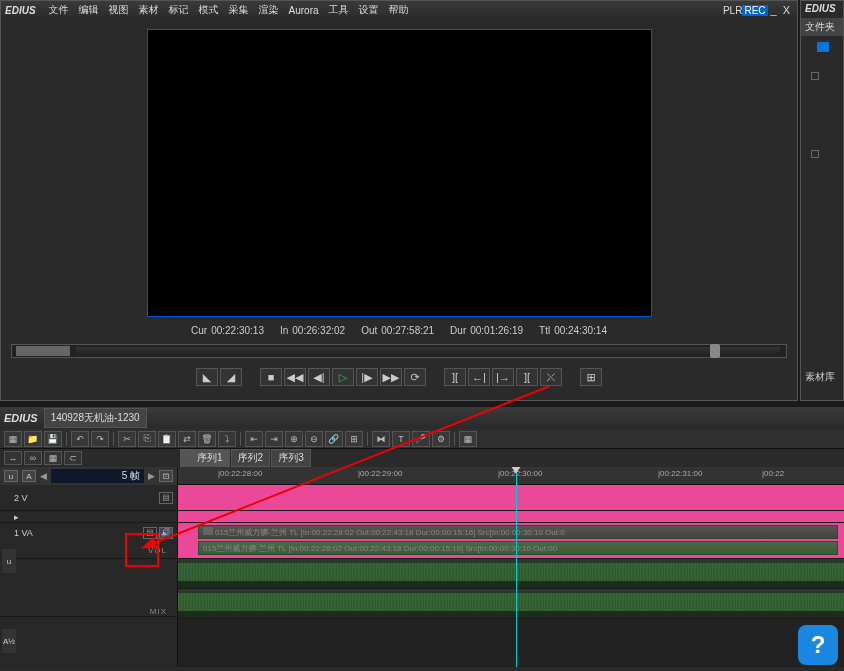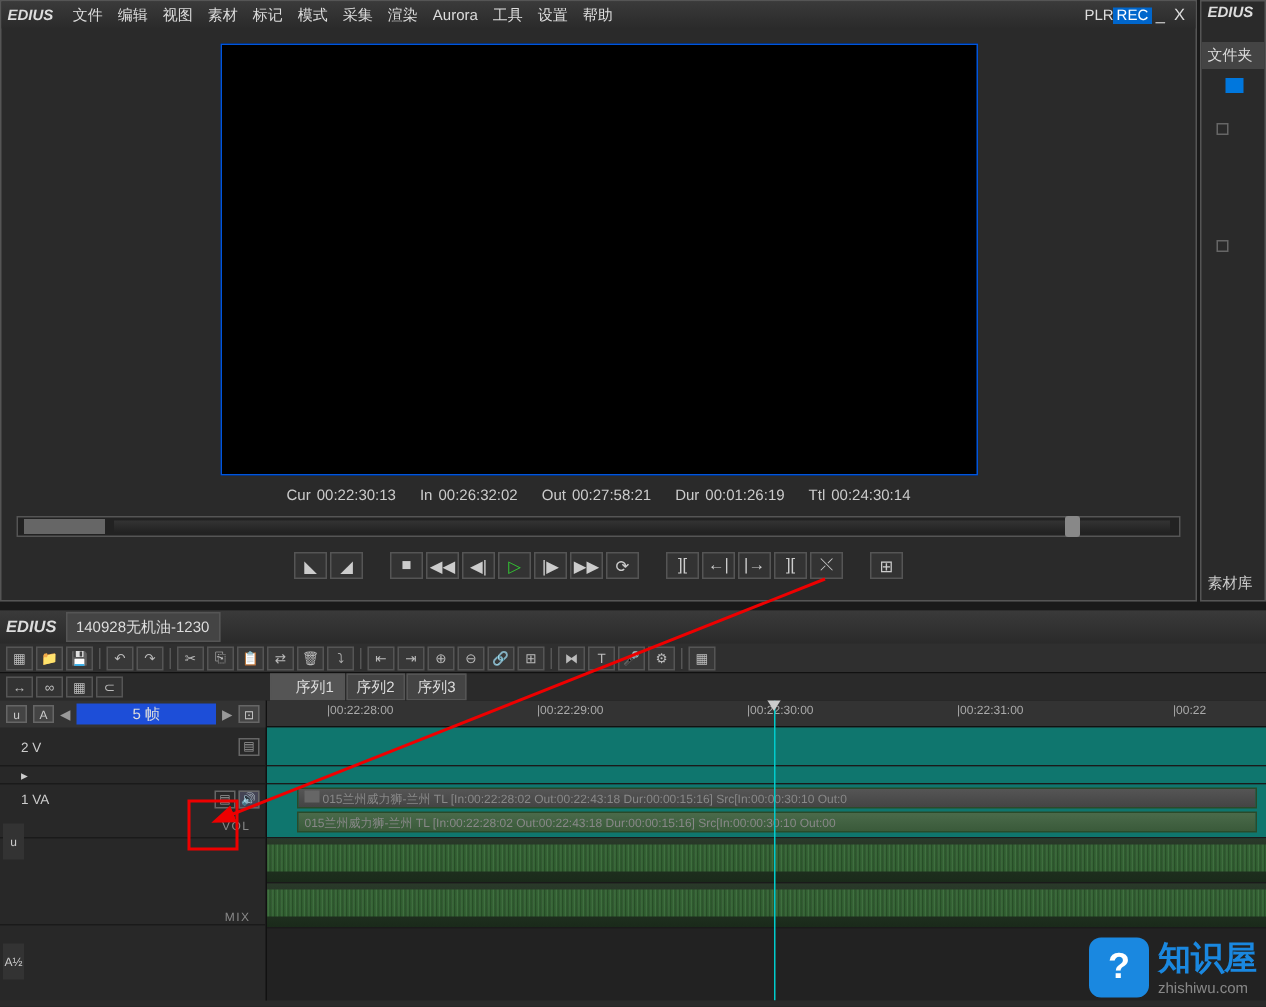--- a/index.html
+++ b/index.html
@@ -33,7 +33,7 @@
 
 .right-panel { position: absolute; right: 0; top: 0; width: 44px; height: 401px; background: #2a2a2a; border: 1px solid #555; }
 .right-panel .rp-title { font-size: 10px; color: #ddd; padding: 2px 4px; font-weight: bold; font-style: italic; }
-.right-panel .rp-tab { font-size: 10px; color: #ddd; padding: 2px 4px; background: #444; margin-top: 12px; }
+.right-panel .rp-tab { font-size: 10px; color: #ddd; padding: 2px 4px; background: #444; margin-top: 2px; }
 .right-panel .rp-body { padding: 4px; }
 .right-panel .rp-item { width: 12px; height: 10px; background: #0077dd; margin: 2px 0 2px 12px; }
 .right-panel .rp-node { width: 8px; height: 8px; border: 1px solid #666; margin: 20px 0 0 6px; }

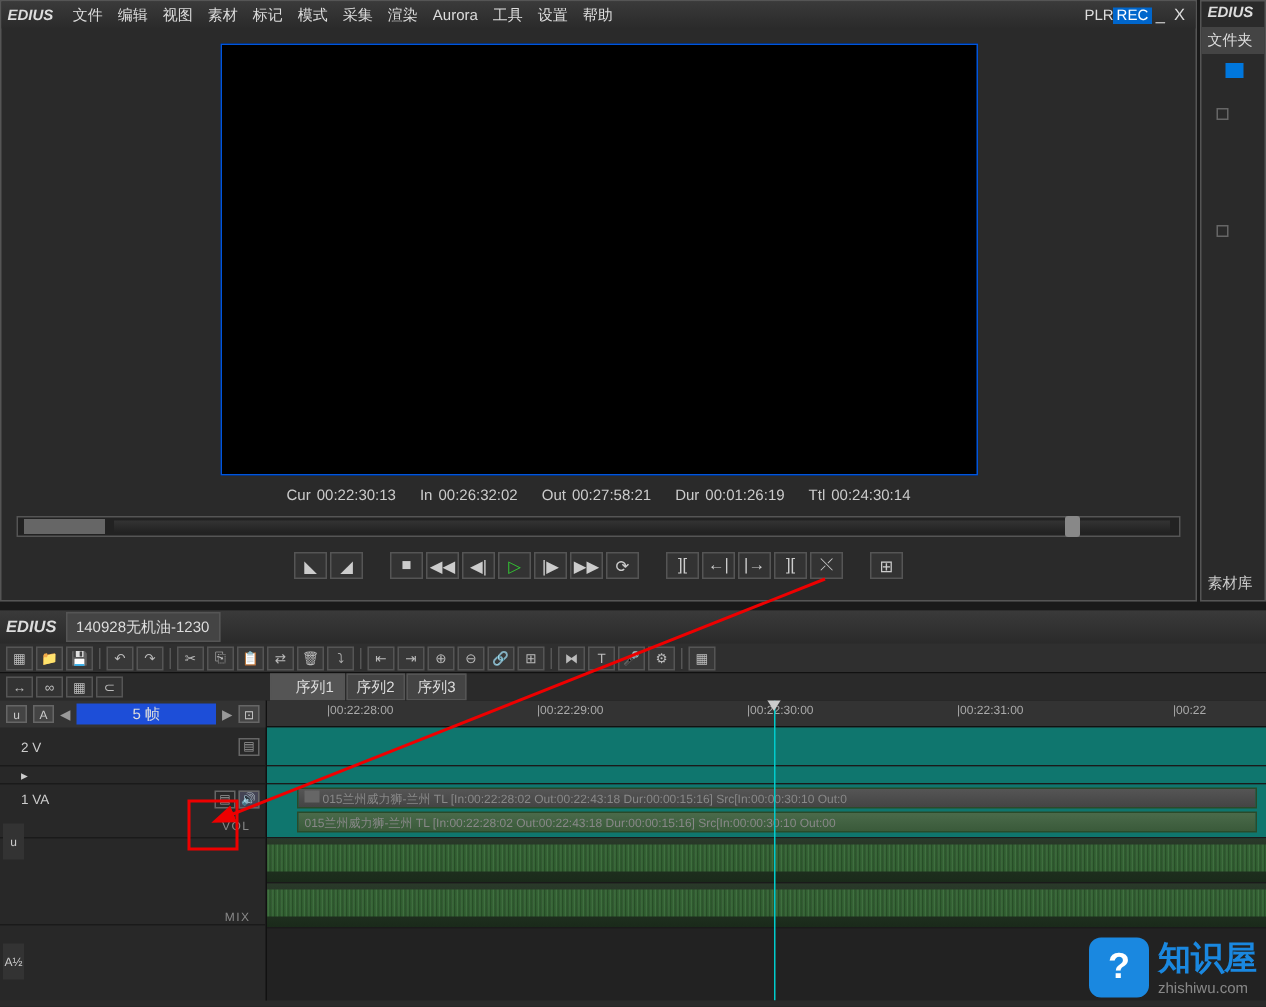--- a/index.html
+++ b/index.html
@@ -37,7 +37,7 @@
 .right-panel .rp-body { padding: 4px; }
 .right-panel .rp-item { width: 12px; height: 10px; background: #0077dd; margin: 2px 0 2px 12px; }
 .right-panel .rp-node { width: 8px; height: 8px; border: 1px solid #666; margin: 20px 0 0 6px; }
-.right-panel .rp-footer { position: absolute; bottom: 4px; left: 4px; font-size: 10px; color: #ccc; }
+.right-panel .rp-footer { position: absolute; bottom: 16px; left: 4px; font-size: 10px; color: #ccc; }
 
 
 .timeline-window { position: absolute; left: 0; top: 407px; width: 844px; height: 264px; background: #2a2a2a; }

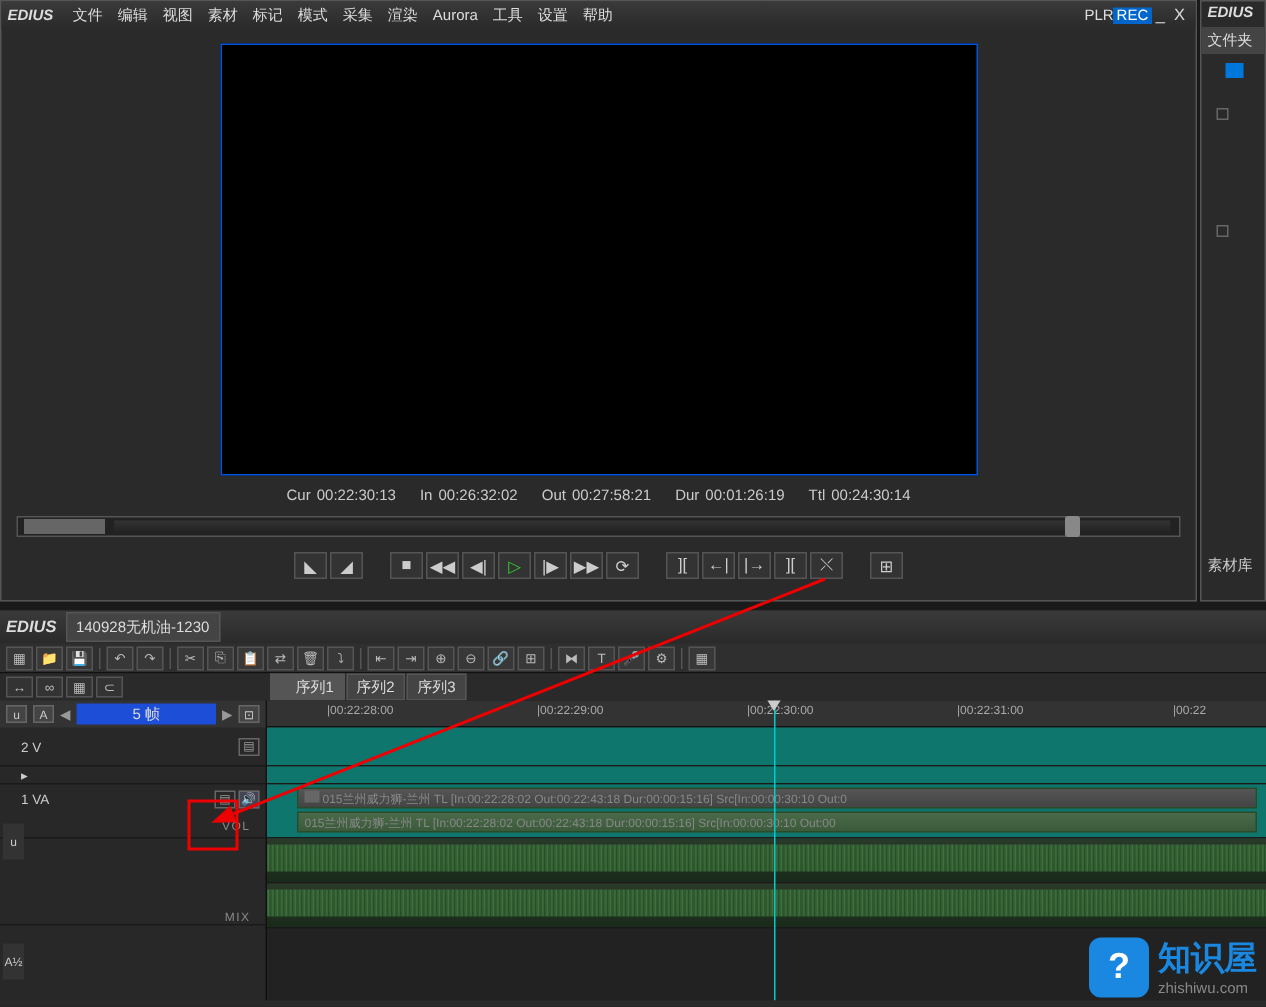--- a/index.html
+++ b/index.html
@@ -60,7 +60,7 @@
 .tl-left { width: 178px; background: #282828; border-right: 1px solid #111; position: relative; }
 .tl-left-top { height: 18px; display: flex; align-items: center; padding: 0 4px; gap: 4px; background: #333; }
 .tl-left-top .lbtn { width: 14px; height: 12px; background: #444; border: 1px solid #666; font-size: 8px; color: #ccc; display: flex; align-items: center; justify-content: center; }
-.tl-left-top .scale-label { flex: 1; text-align: center; background: #1d4ed8; color: #ddd; font-size: 10px; padding: 0 4px; }
+.tl-left-top .scale-label { flex: 1; text-align: right; background: #0f172a; color: #ddd; font-size: 10px; padding: 0 4px; }
 .tl-left-top .arrow { color: #999; font-size: 9px; cursor: pointer; }
 
 .track-header { display: flex; align-items: center; height: 26px; border-bottom: 1px solid #1a1a1a; padding: 0 4px; font-size: 9px; color: #ccc; }

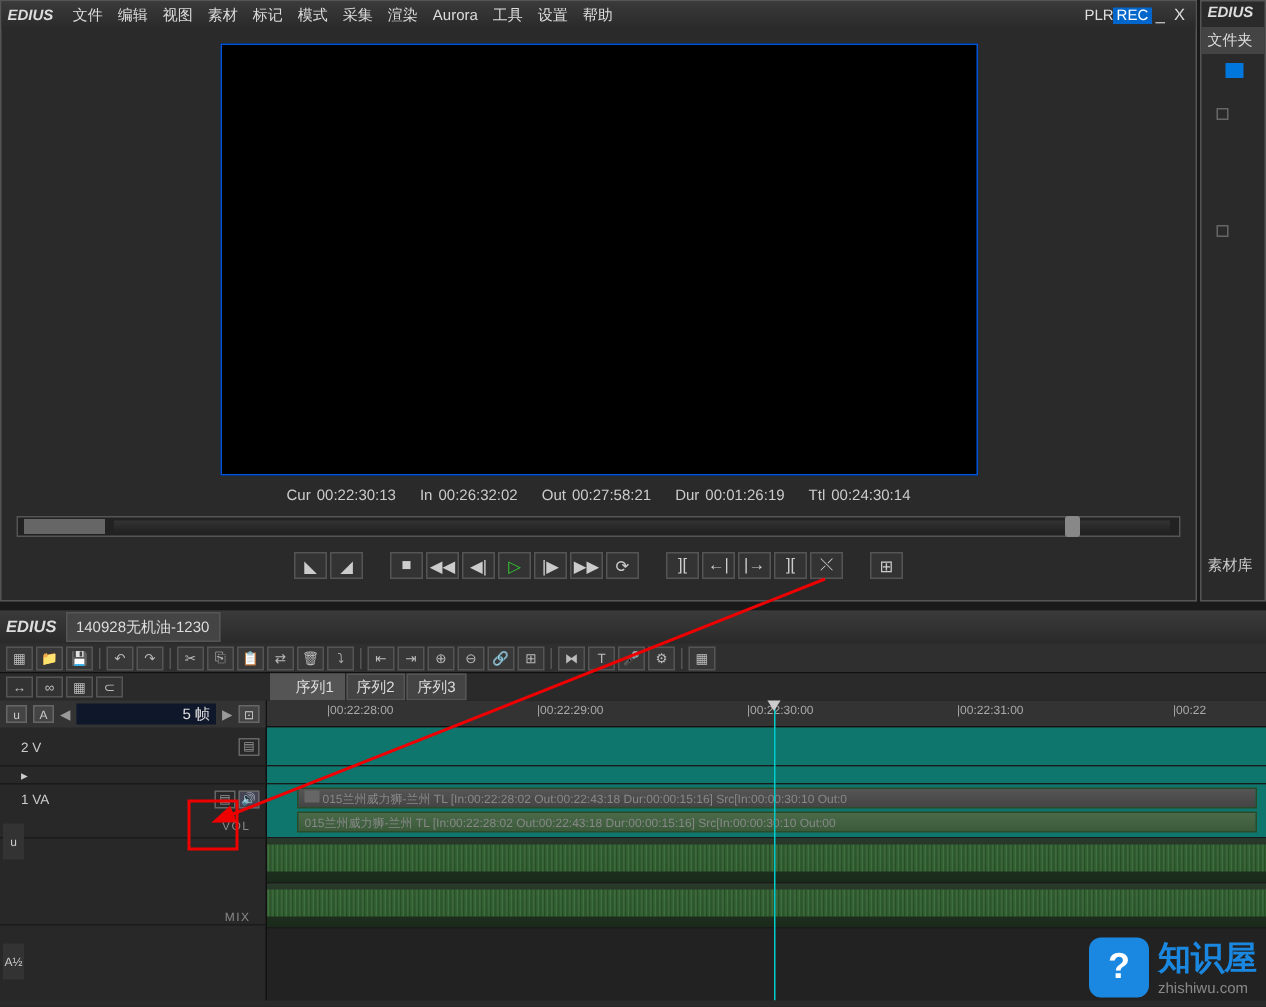--- a/index.html
+++ b/index.html
@@ -263,7 +263,7 @@
         <span class="ruler-tick" style="left:40px">|00:22:28:00</span>
         <span class="ruler-tick" style="left:180px">|00:22:29:00</span>
         <span class="ruler-tick" style="left:320px">|00:22:30:00</span>
-        <span class="ruler-tick" style="left:460px">|00:22:31:00</span>
+        <span class="ruler-tick" style="left:480px">|00:22:31:00</span>
         <span class="ruler-tick" style="left:604px">|00:22</span>
       </div>
       <div class="playhead"></div>

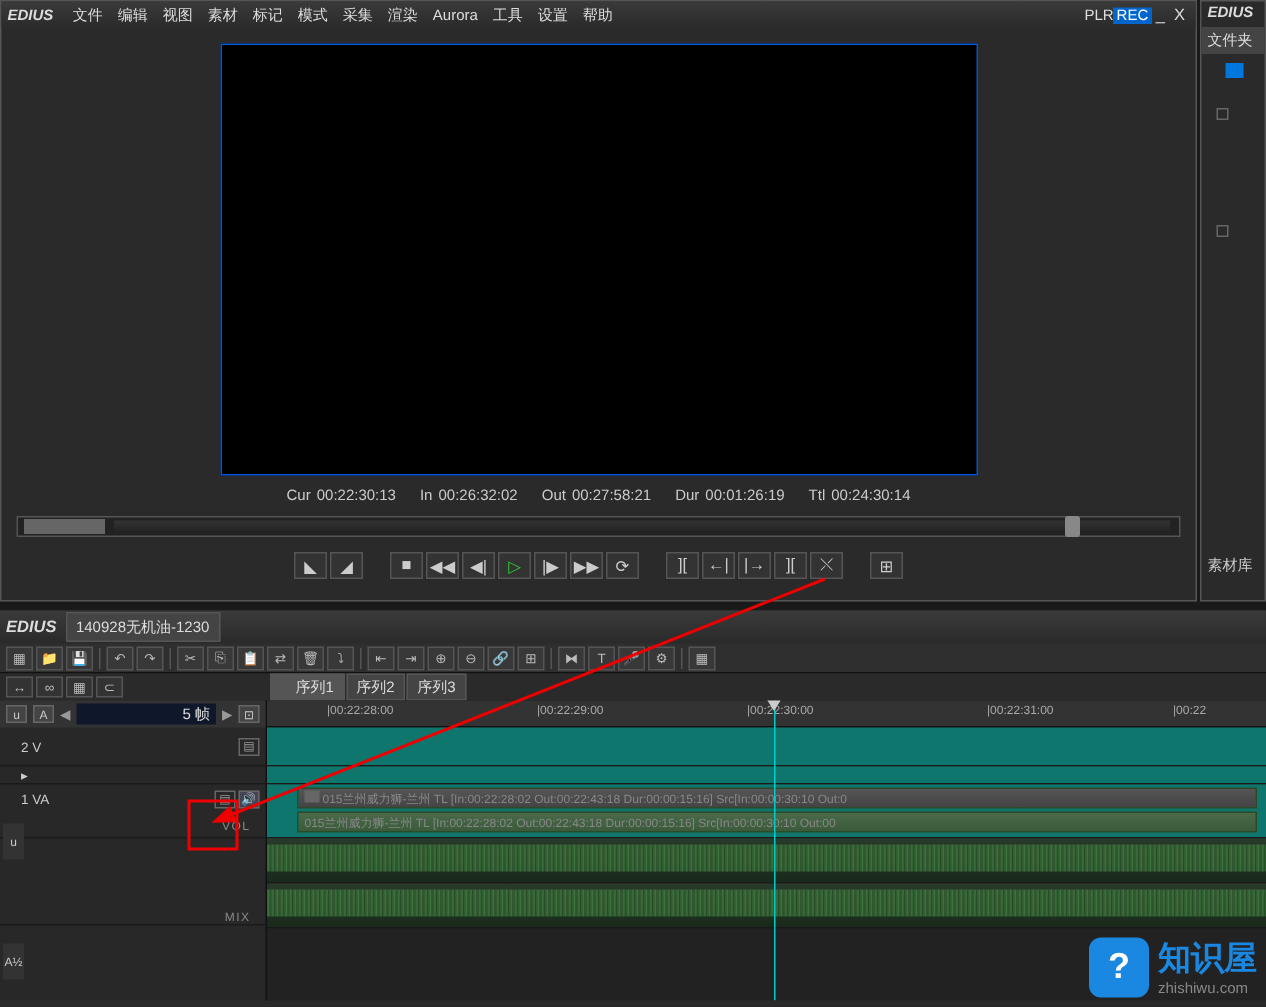--- a/index.html
+++ b/index.html
@@ -264,7 +264,7 @@
         <span class="ruler-tick" style="left:180px">|00:22:29:00</span>
         <span class="ruler-tick" style="left:320px">|00:22:30:00</span>
         <span class="ruler-tick" style="left:480px">|00:22:31:00</span>
-        <span class="ruler-tick" style="left:604px">|00:22</span>
+        <span class="ruler-tick" style="left:584px">|00:22</span>
       </div>
       <div class="playhead"></div>
 

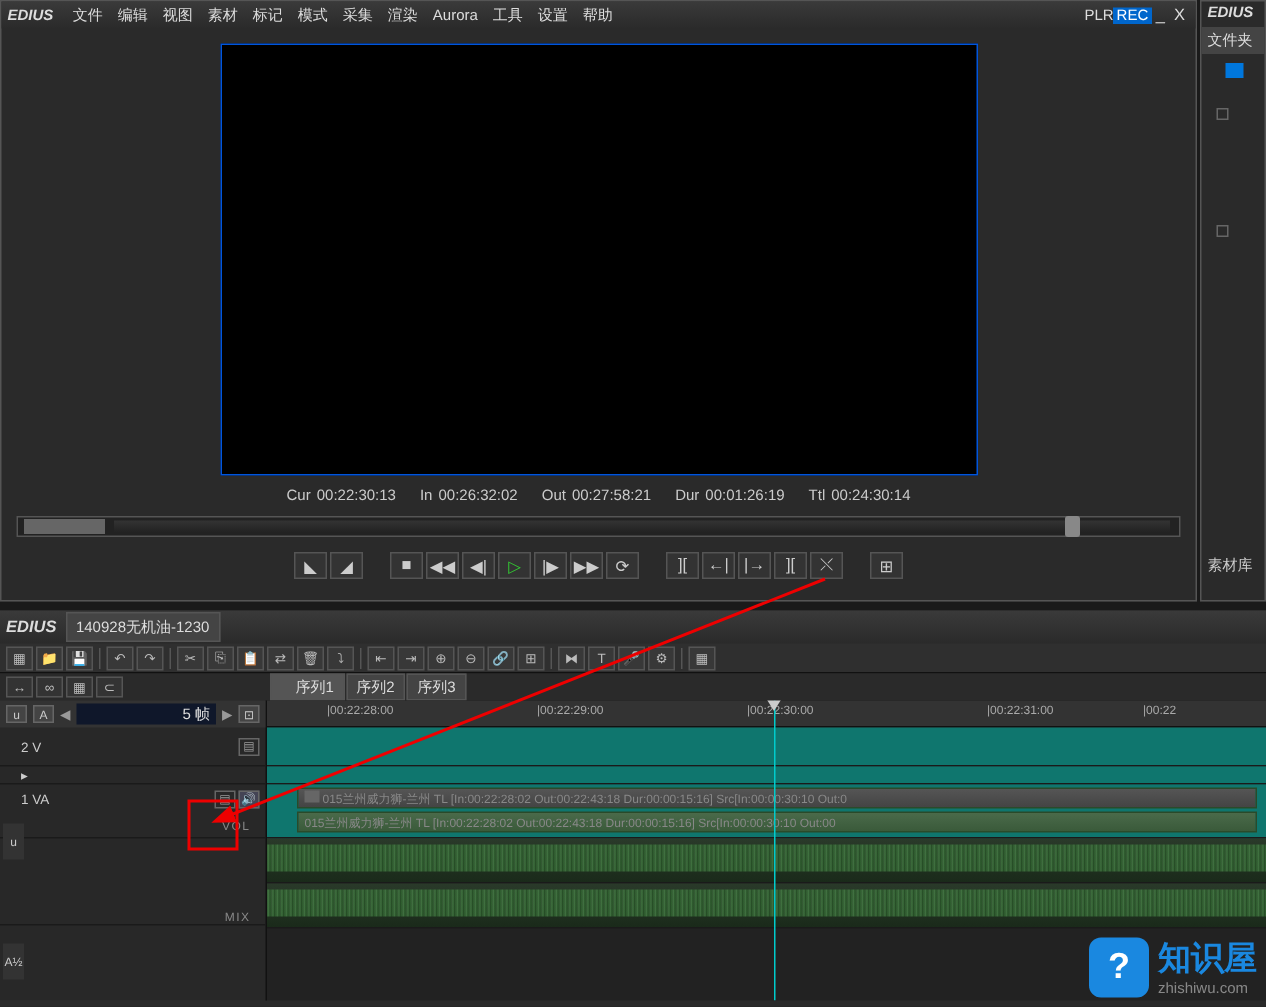--- a/index.html
+++ b/index.html
@@ -79,7 +79,7 @@
 .playhead { position: absolute; top: 0; width: 1px; height: 100%; background: #0cc; left: 338px; z-index: 5; }
 .playhead::before { content: ''; position: absolute; top: -1px; left: -5px; width: 0; height: 0; border-left: 5px solid transparent; border-right: 5px solid transparent; border-top: 8px solid #ccc; }
 
-.track-lane { height: 26px; border-bottom: 1px solid #1a1a1a; position: relative; background: #0f766e; }
+.track-lane { height: 26px; border-bottom: 1px solid #1a1a1a; position: relative; background: #ec4899; }
 .track-lane.tall { height: 36px; }
 .track-lane.audio { height: 30px; background: linear-gradient(#2a3a2a,#1a2a1a); }
 

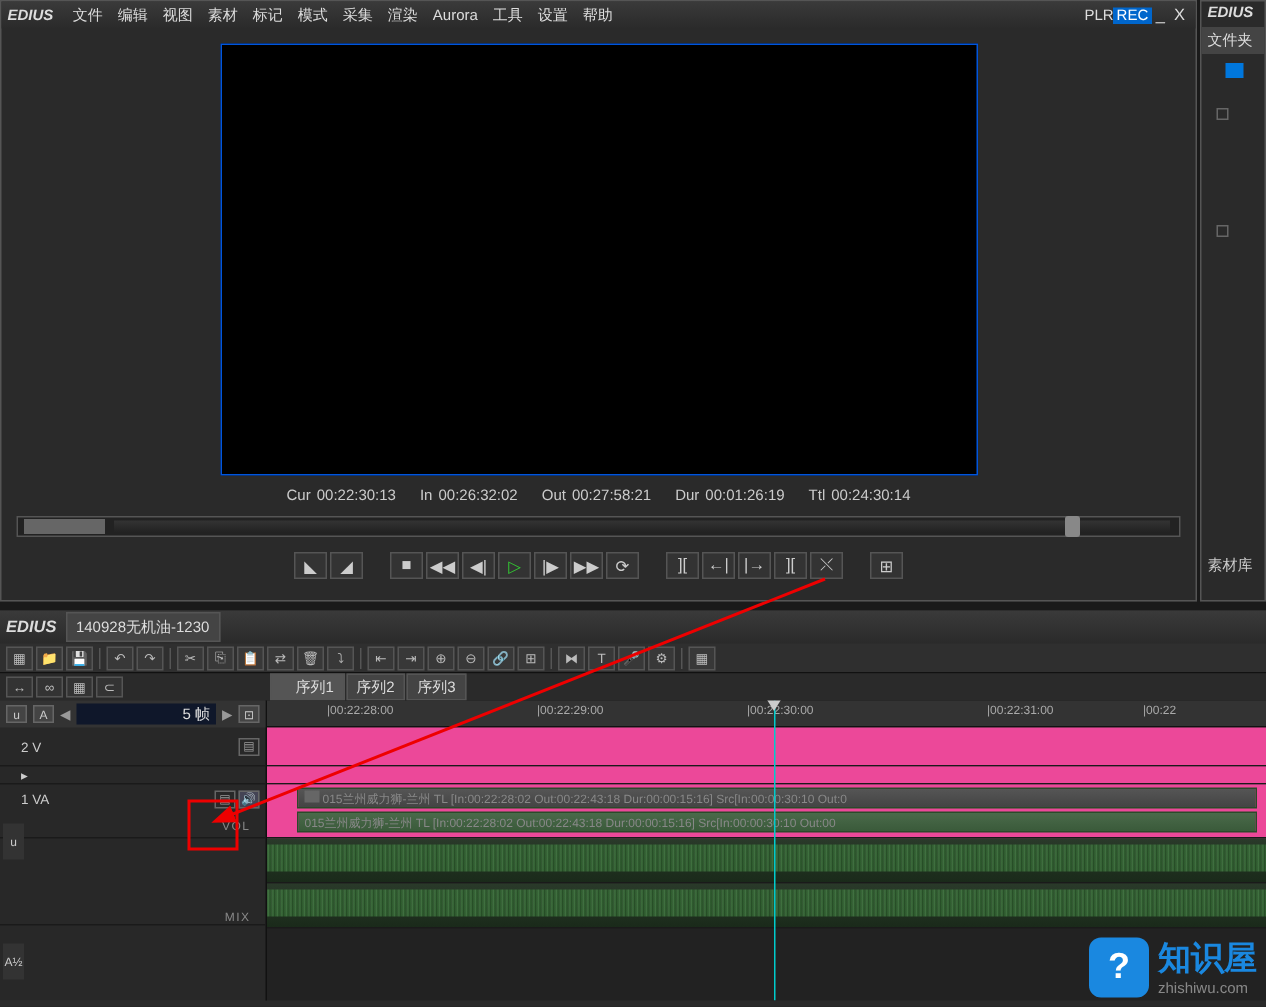--- a/index.html
+++ b/index.html
@@ -300,10 +300,6 @@
 
 <div class="watermark">
   <div class="wm-icon">?</div>
-  <div class="wm-text">
-    <div class="big">知识屋</div>
-    <div class="small">zhishiwu.com</div>
-  </div>
 </div>
 
 </body></html>

